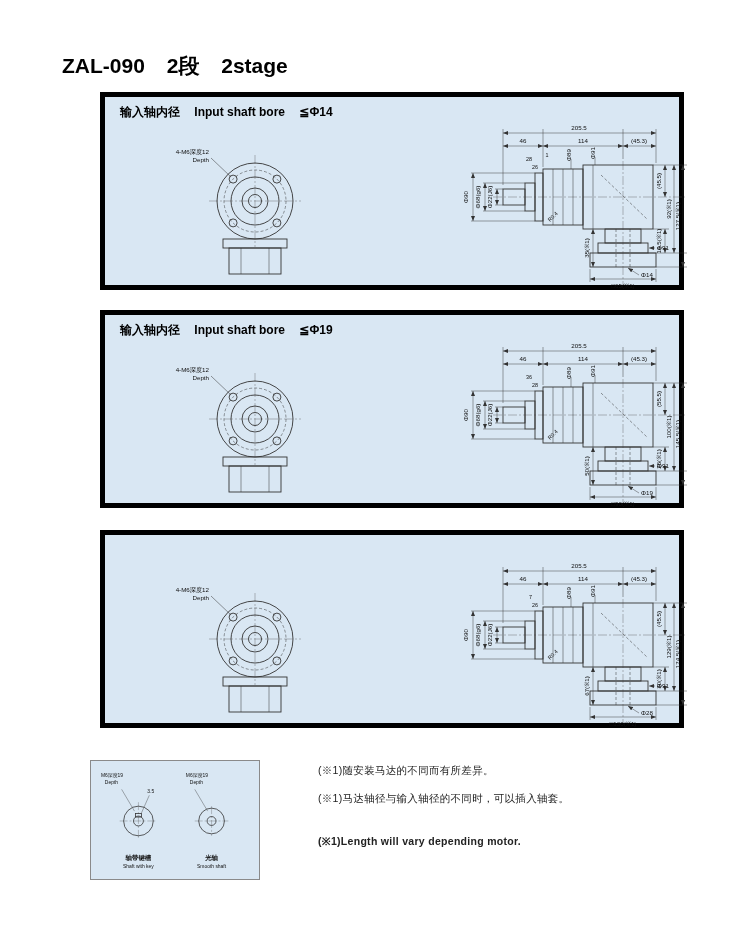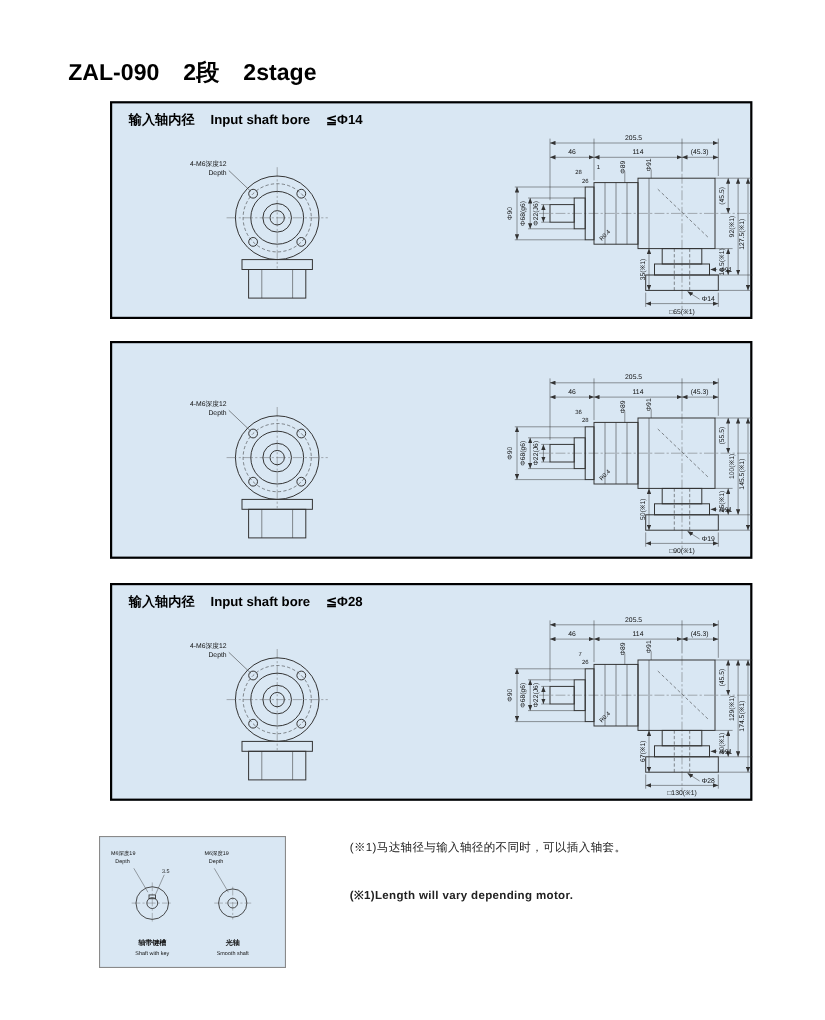--- a/index.html
+++ b/index.html
@@ -12,7 +12,7 @@
   .title span{margin-right:16px;}
   .panel{
     position:absolute;left:100px;width:584px;height:198px;
-    background:#d9e7f3;border:2px solid #000000;box-sizing:border-box;
+    background:#d9e7f3;border:5px solid #000000;box-sizing:border-box;
   }
   .panel-header{padding:7px 0 0 15px;font-size:12px;font-weight:bold;color:#000;}
   .panel-header span{margin-right:11px;}

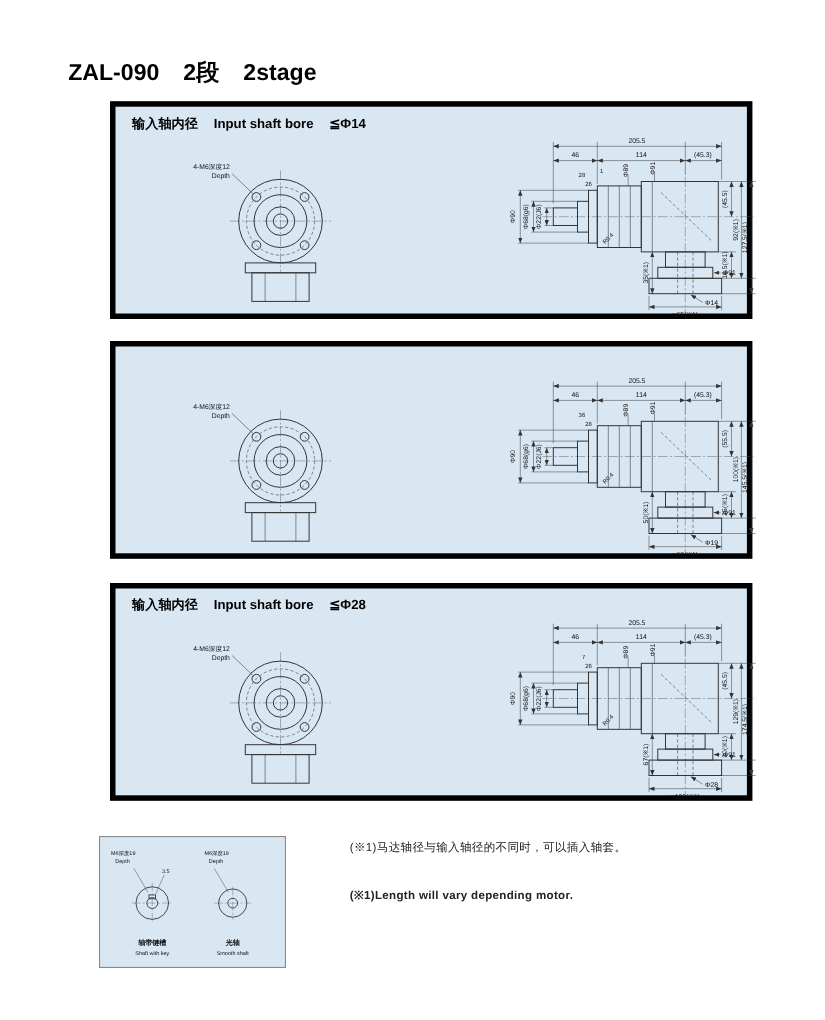--- a/index.html
+++ b/index.html
@@ -153,6 +153,11 @@
   </section>
 
   <section class="panel" style="top:310px">
+    <div class="panel-header">
+      <span>输入轴内径</span>
+      <span>Input shaft bore</span>
+      <span>≦Φ19</span>
+    </div>
     <svg class="panel-drawing" viewBox="0 0 585 174" width="585" height="174">
       <use href="#gbx"></use>
       <text x="474" y="11" text-anchor="middle">205.5</text>

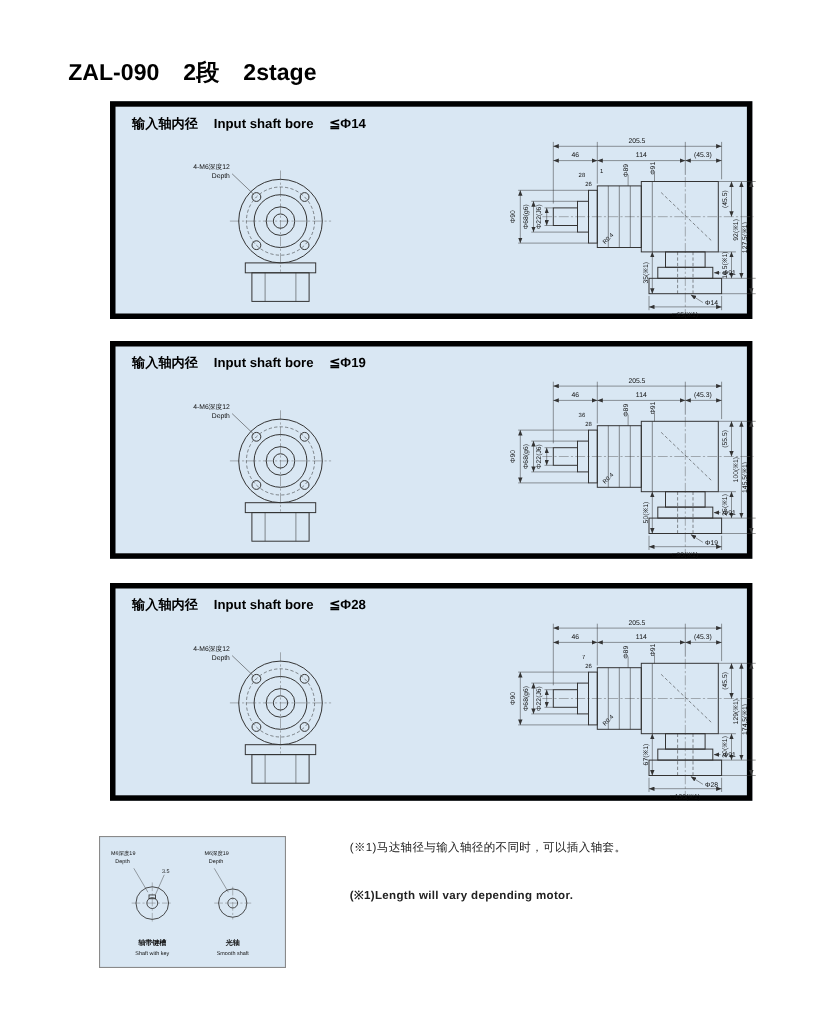--- a/index.html
+++ b/index.html
@@ -186,11 +186,6 @@
   </section>
 
   <section class="panel" style="top:530px">
-    <div class="panel-header">
-      <span>输入轴内径</span>
-      <span>Input shaft bore</span>
-      <span>≦Φ28</span>
-    </div>
     <svg class="panel-drawing" viewBox="0 0 585 174" width="585" height="174">
       <use href="#gbx"></use>
       <text x="474" y="11" text-anchor="middle">205.5</text>

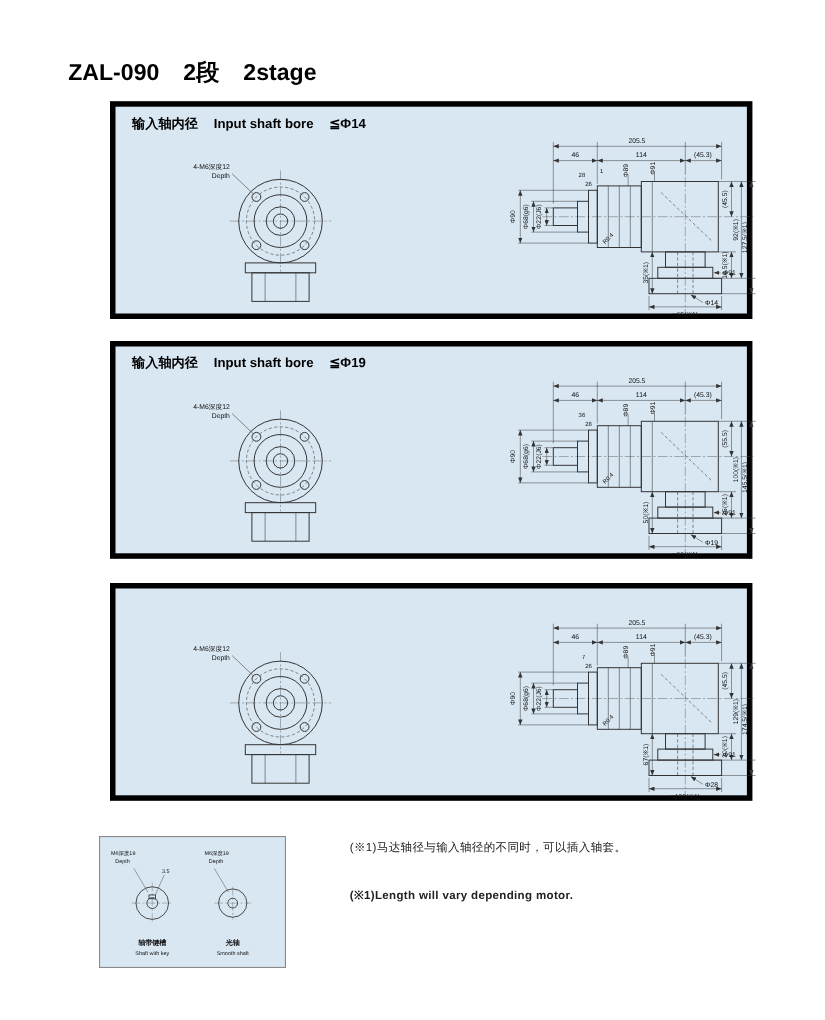--- a/index.html
+++ b/index.html
@@ -244,6 +244,7 @@
   </section>
 
   <div class="notes">
+    <p class="note">(※1)随安装马达的不同而有所差异。</p>
     <p class="note">(※1)马达轴径与输入轴径的不同时，可以插入轴套。</p>
     <p class="note gap">(※1)Length will vary depending motor.</p>
   </div>

